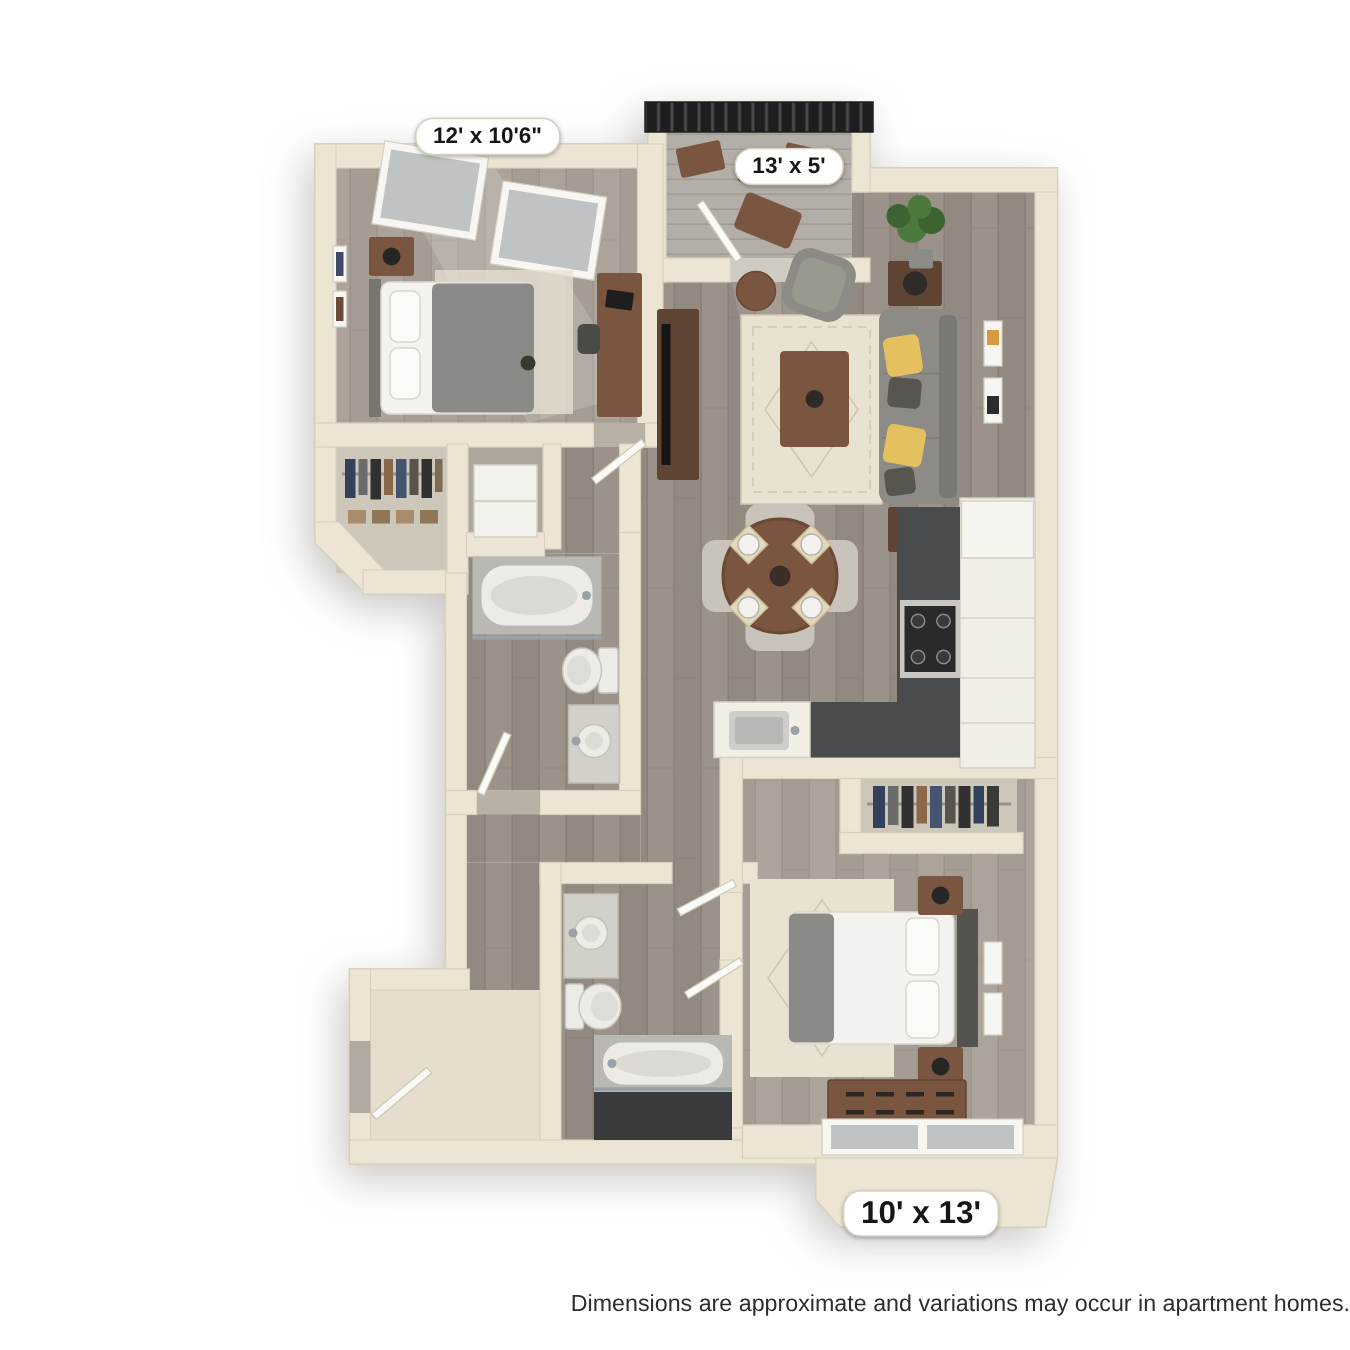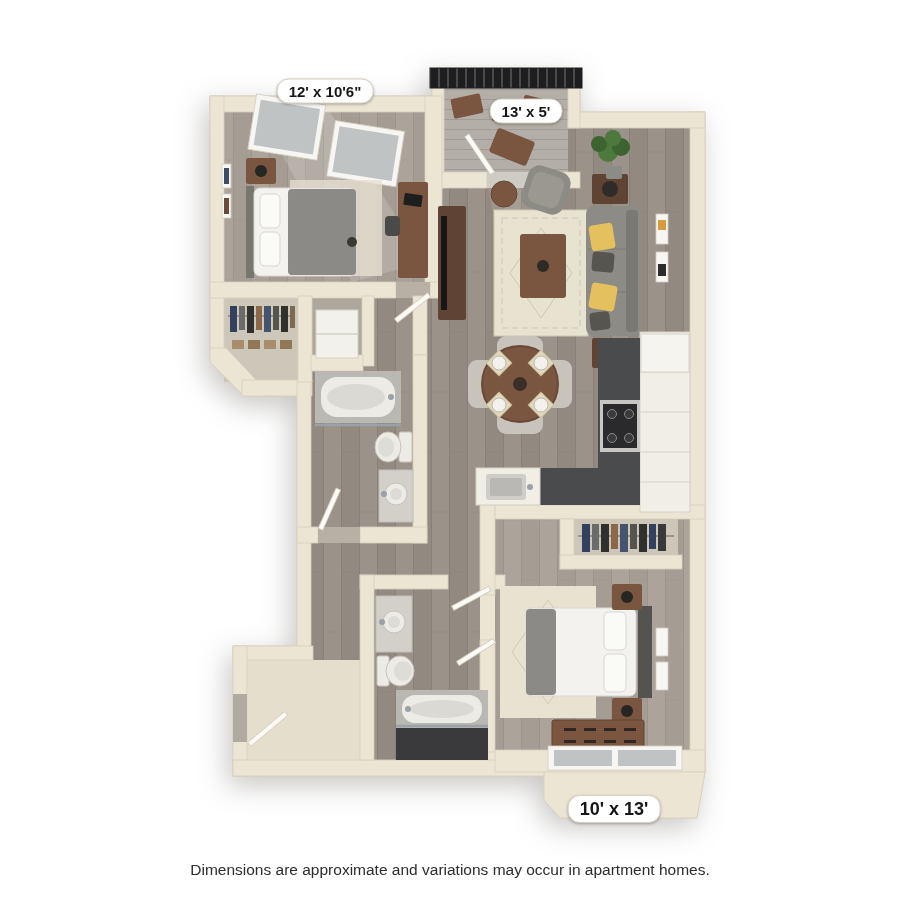--- a/index.html
+++ b/index.html
@@ -15,7 +15,7 @@
     color:var(--labelText);font-weight:bold;font-size:15px;line-height:1;
     padding:4px 11px;border-radius:12px;border:1px solid var(--labelBorder);
     box-shadow:0 1px 3px rgba(0,0,0,.30);white-space:nowrap;z-index:5;}
-  .dim-label.big{font-size:18px;}
+  .dim-label.big{font-size:21px;}
   .footer-note{position:absolute;left:0;right:0;top:861px;text-align:center;
     font-size:15.5px;color:var(--footerText);}
 </style>

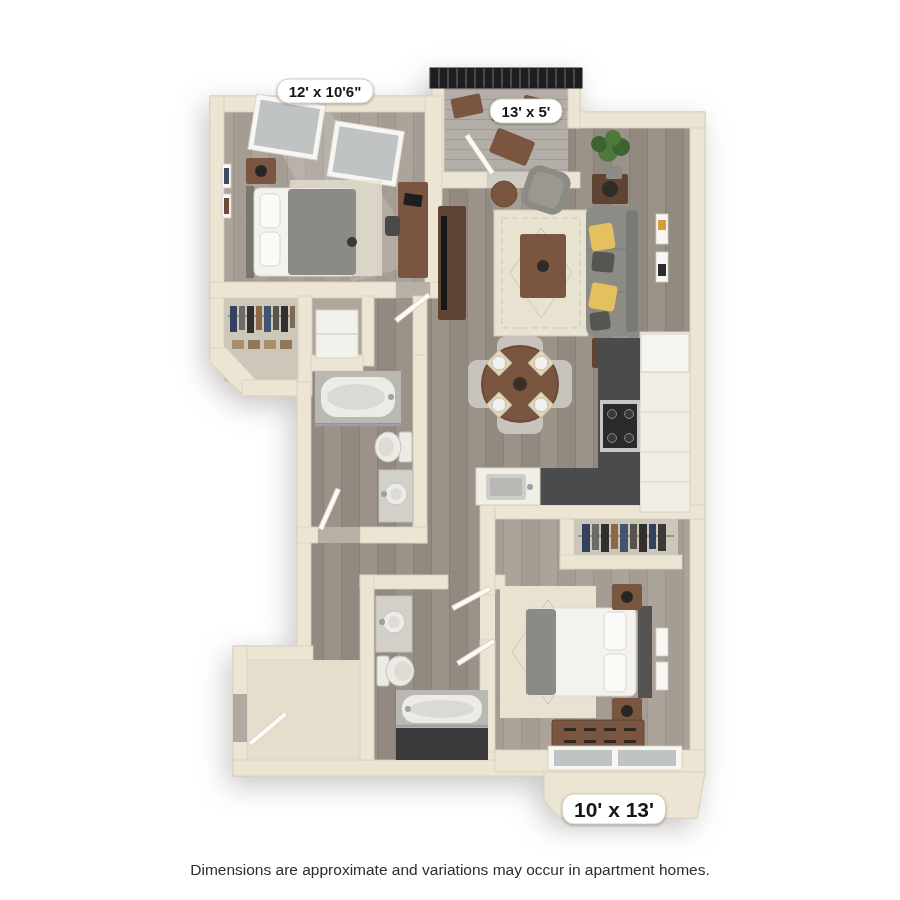--- a/index.html
+++ b/index.html
@@ -16,7 +16,7 @@
     padding:4px 11px;border-radius:12px;border:1px solid var(--labelBorder);
     box-shadow:0 1px 3px rgba(0,0,0,.30);white-space:nowrap;z-index:5;}
   .dim-label.big{font-size:21px;}
-  .footer-note{position:absolute;left:0;right:0;top:861px;text-align:center;
+  .footer-note{position:absolute;left:0;right:0;top:861px;text-align:right;
     font-size:15.5px;color:var(--footerText);}
 </style>
 </head>

